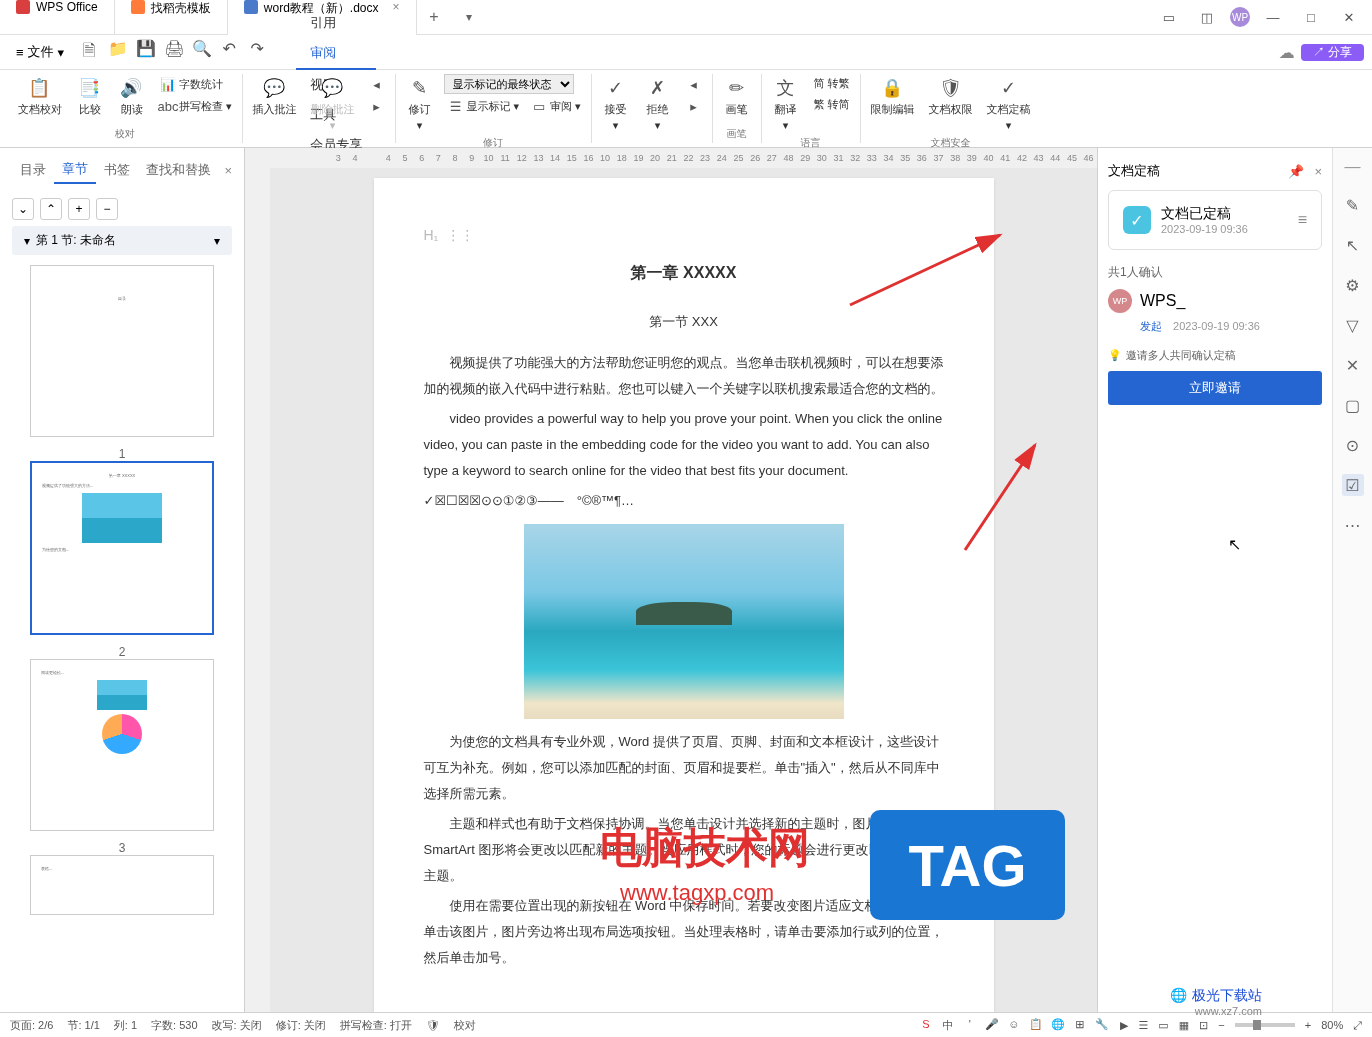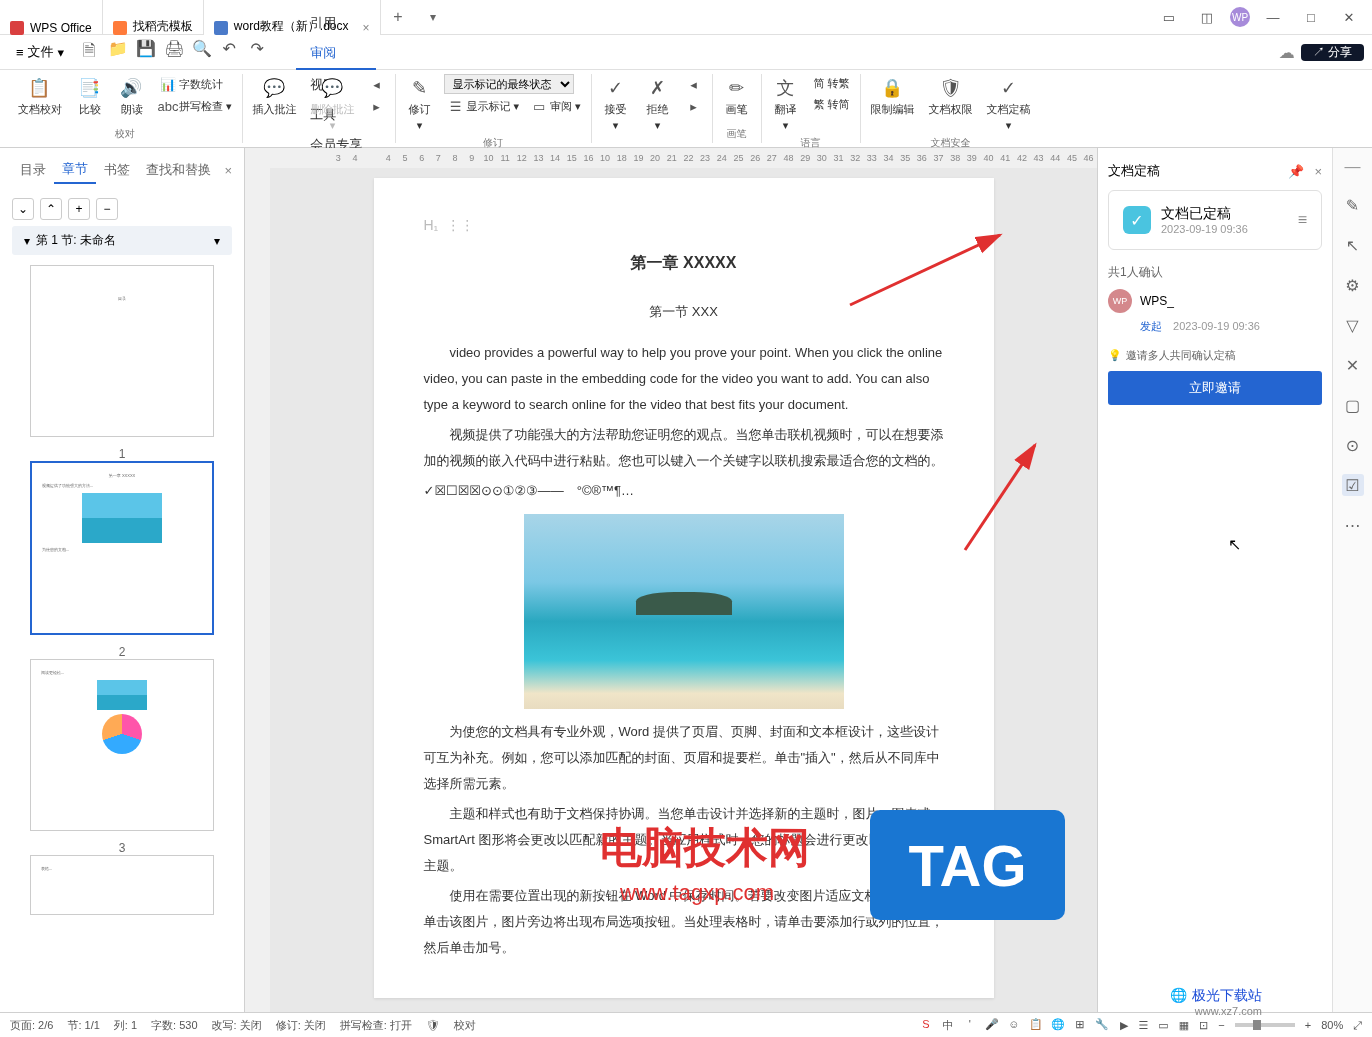--- a/index.html
+++ b/index.html
@@ -7,7 +7,7 @@
 
 
 .titlebar { height: 35px; background: #fff; display: flex; align-items: center; border-bottom: 1px solid #e0e0e0; }
-.tab { display: flex; align-items: flex-end; padding: 0 10px; height: 35px; font-size: 12px; border-right: 1px solid #e0e0e0; gap: 6px; }
+.tab { display: flex; align-items: flex-start; padding: 0 16px; height: 35px; font-size: 12px; border-right: 1px solid #e0e0e0; gap: 6px; }
 .tab.active { background: #fff; }
 .tab-icon { width: 14px; height: 14px; }
 .wps-icon { background: #d93f3f; border-radius: 2px; }

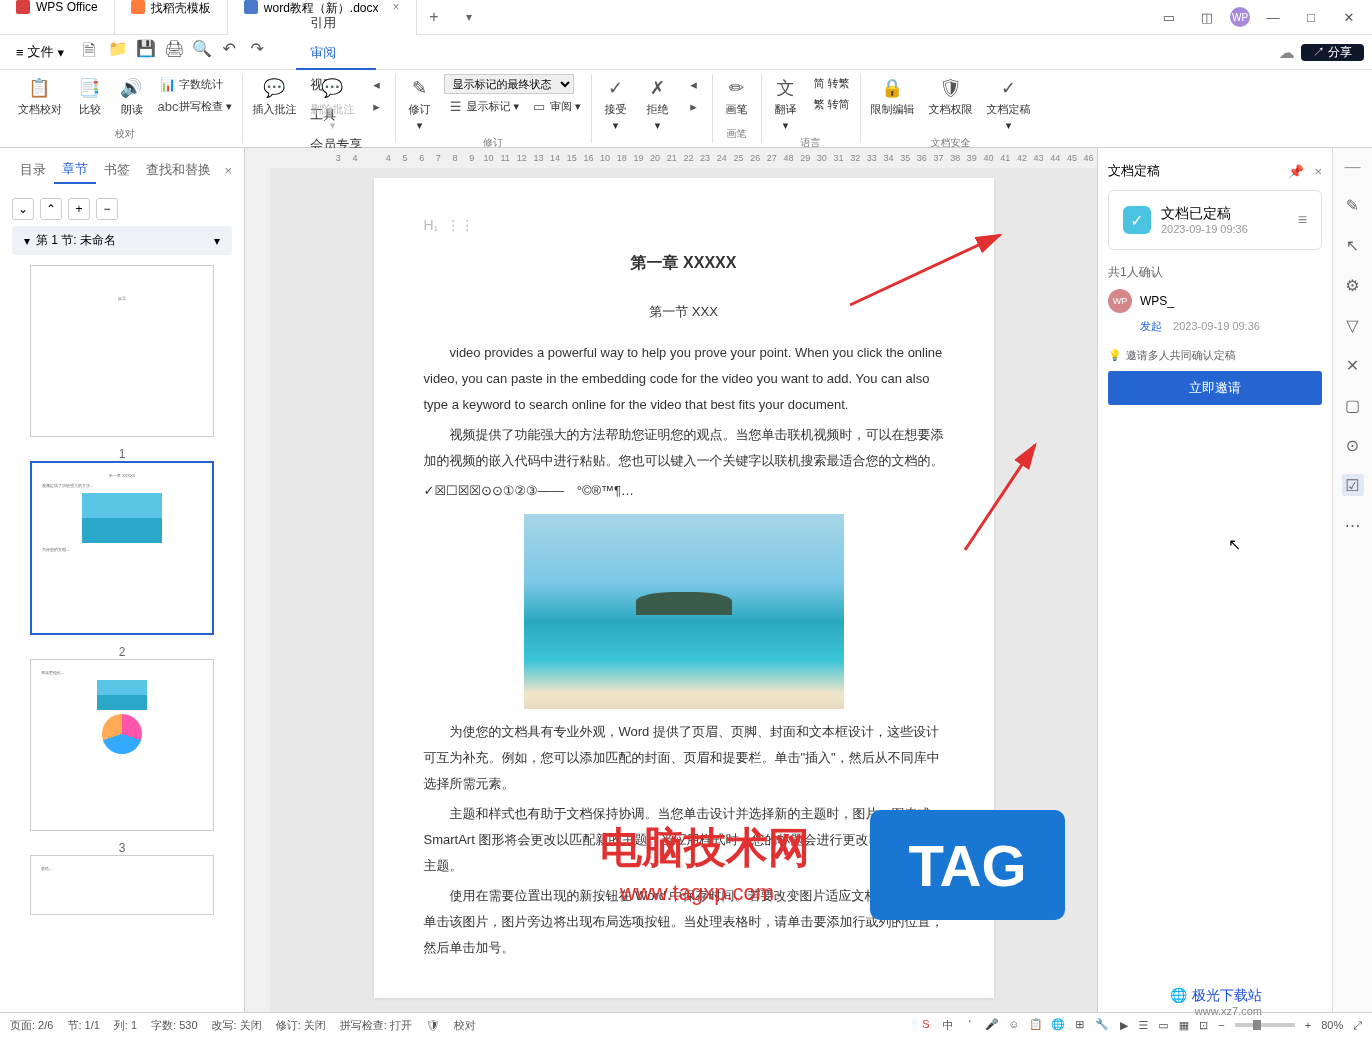--- a/index.html
+++ b/index.html
@@ -26,7 +26,7 @@
 .menu-item { font-size: 13px; padding: 6px 14px; color: #333; }
 .menu-item.active { color: #2465d1; border-bottom: 2px solid #2465d1; }
 .menubar-right { margin-left: auto; display: flex; gap: 6px; align-items: center; }
-.share-btn { background: #0f172a; color: #fff; padding: 0 12px; border-radius: 4px; font-size: 12px; }
+.share-btn { background: #8b5cf6; color: #fff; padding: 0 12px; border-radius: 4px; font-size: 12px; }
 
 
 .ribbon { height: 78px; background: #fff; display: flex; border-bottom: 1px solid #d0d0d0; padding: 4px 8px; }

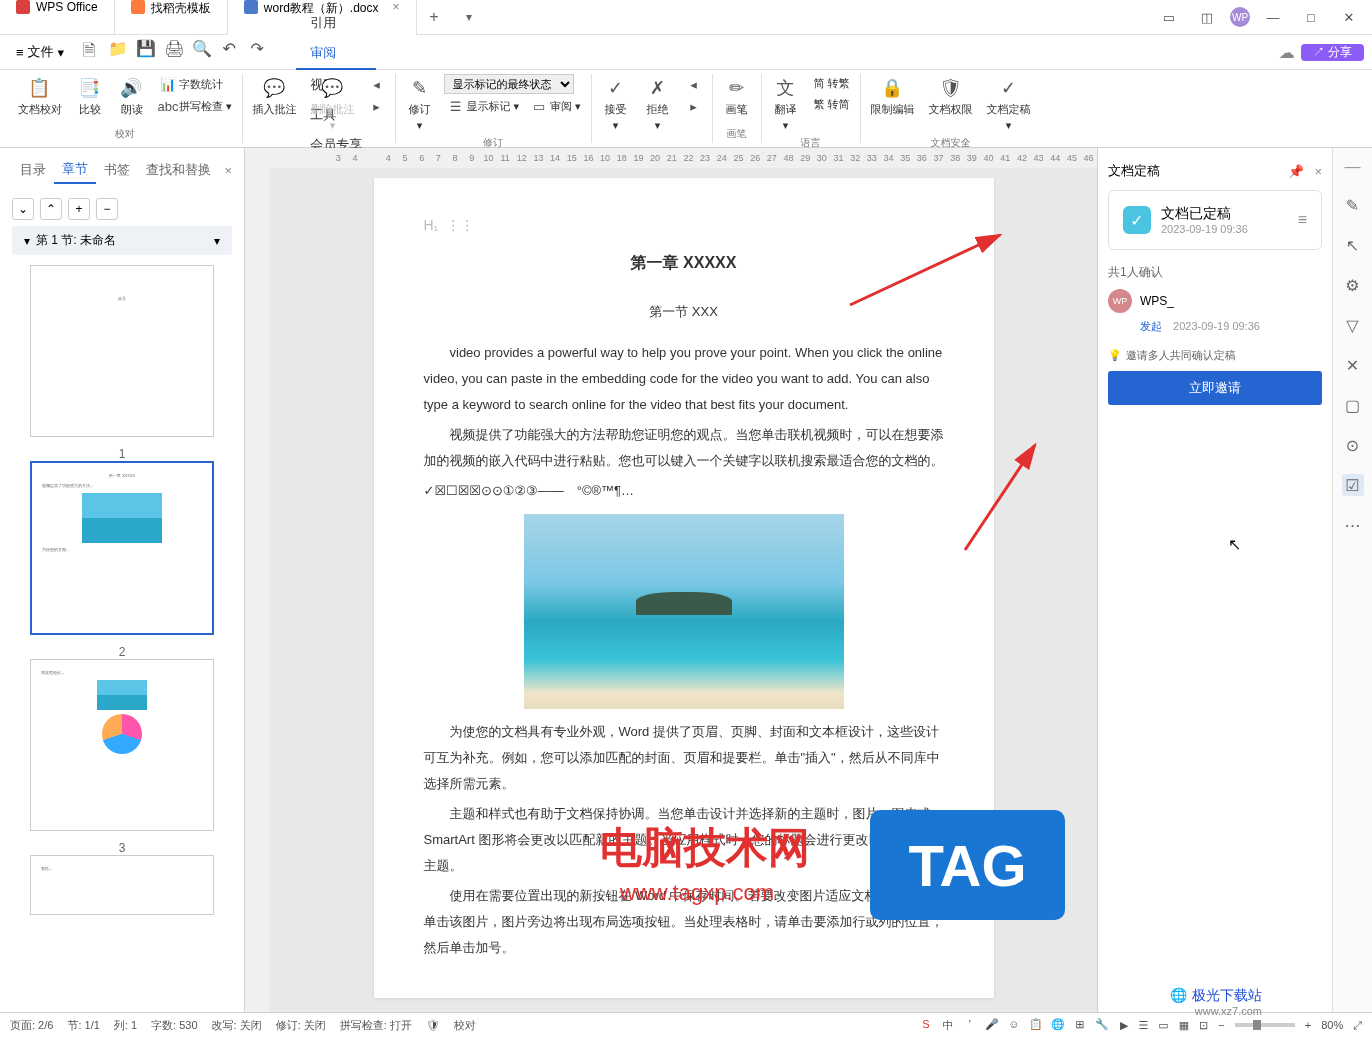--- a/index.html
+++ b/index.html
@@ -67,7 +67,7 @@
 .ruler-h span { width: 20.5px; display: inline-block; text-align: center; }
 
 
-.doc-page { width: 620px; background: #fff; margin: 10px auto; padding: 33px 50px; min-height: 800px; box-shadow: 0 1px 3px rgba(0,0,0,0.1); font-size: 13px; line-height: 2; color: #333; }
+.doc-page { width: 620px; background: #fff; margin: 10px auto; padding: 43px 50px; min-height: 800px; box-shadow: 0 1px 3px rgba(0,0,0,0.1); font-size: 13px; line-height: 2; color: #333; }
 .doc-h1 { text-align: center; font-size: 16px; font-weight: bold; margin-bottom: 20px; }
 .doc-h2 { text-align: center; font-size: 13px; margin-bottom: 15px; }
 .doc-p { text-indent: 2em; margin-bottom: 4px; }

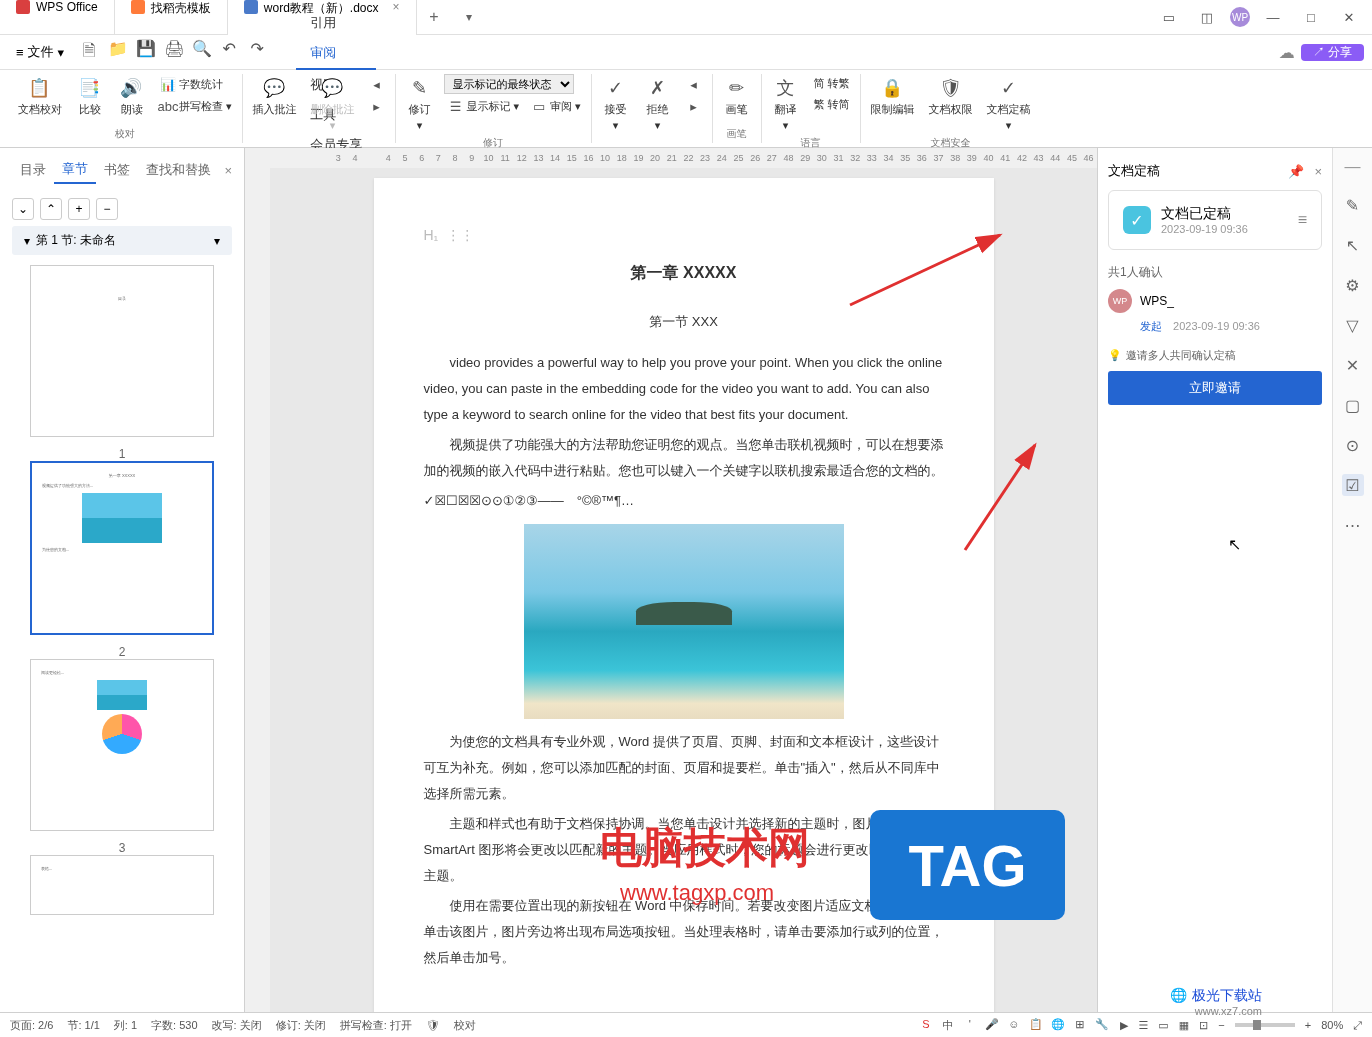--- a/index.html
+++ b/index.html
@@ -85,7 +85,7 @@
 .confirm-header { font-size: 12px; color: #666; margin-bottom: 8px; }
 .user-row { display: flex; align-items: center; gap: 8px; margin-bottom: 6px; }
 .user-avatar { width: 24px; height: 24px; border-radius: 50%; background: #d4888c; color: #fff; font-size: 9px; display: flex; align-items: center; justify-content: center; }
-.user-name { font-size: 12px; }
+.user-name { font-size: 16px; }
 .user-meta { font-size: 11px; color: #2465d1; padding-left: 32px; }
 .user-meta .date { color: #999; margin-left: 8px; }
 .invite-hint { font-size: 11px; color: #666; margin: 14px 0 8px; display: flex; align-items: center; gap: 4px; }

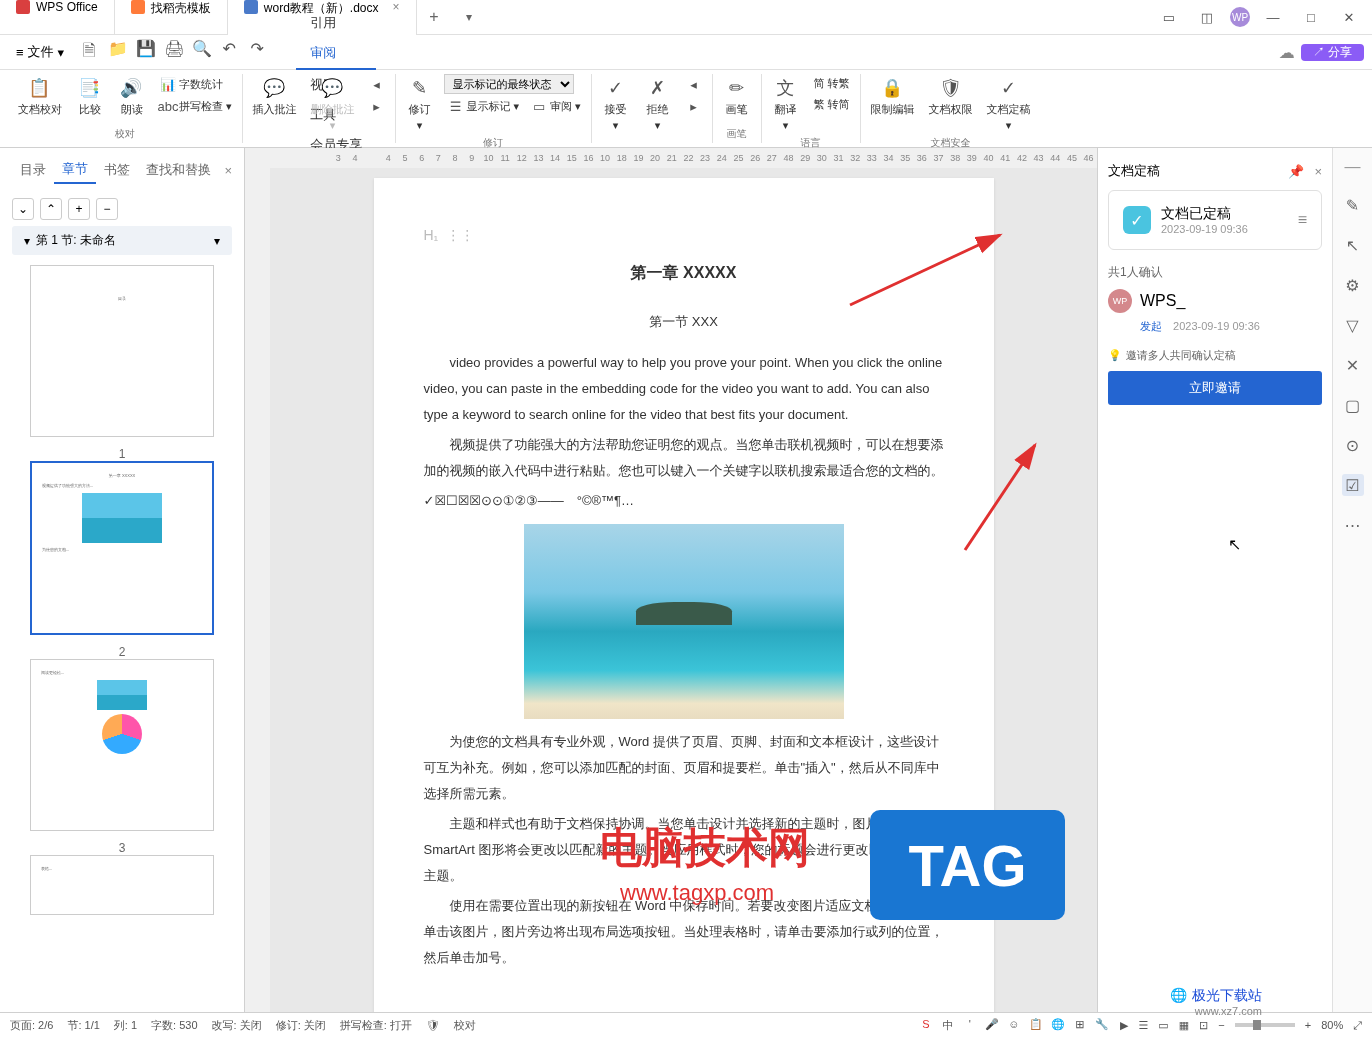--- a/index.html
+++ b/index.html
@@ -391,8 +391,8 @@
         </div>
       <div class="doc-h1">第一章 XXXXX</div>
       <div class="doc-h2">第一节 XXX</div>
+      <p class="doc-p">视频提供了功能强大的方法帮助您证明您的观点。当您单击联机视频时，可以在想要添加的视频的嵌入代码中进行粘贴。您也可以键入一个关键字以联机搜索最适合您的文档的。</p>
       <p class="doc-p">video provides a powerful way to help you prove your point. When you click the online video, you can paste in the embedding code for the video you want to add. You can also type a keyword to search online for the video that best fits your document.</p>
-      <p class="doc-p">视频提供了功能强大的方法帮助您证明您的观点。当您单击联机视频时，可以在想要添加的视频的嵌入代码中进行粘贴。您也可以键入一个关键字以联机搜索最适合您的文档的。</p>
       <p>✓☒☐☒☒⊙⊙①②③——　°©®™¶…</p>
       <div class="doc-image"></div>
       <p class="doc-p">为使您的文档具有专业外观，Word 提供了页眉、页脚、封面和文本框设计，这些设计可互为补充。例如，您可以添加匹配的封面、页眉和提要栏。单击"插入"，然后从不同库中选择所需元素。</p>

